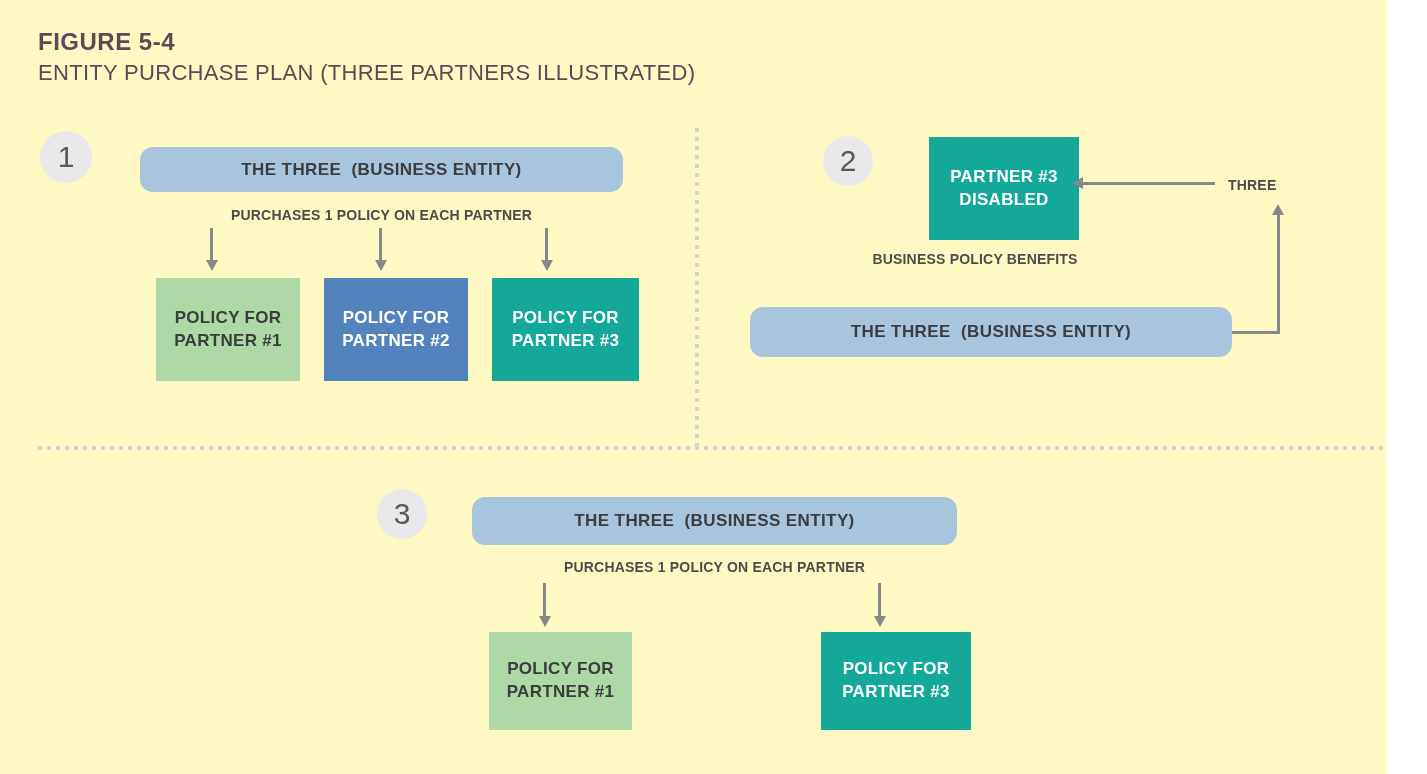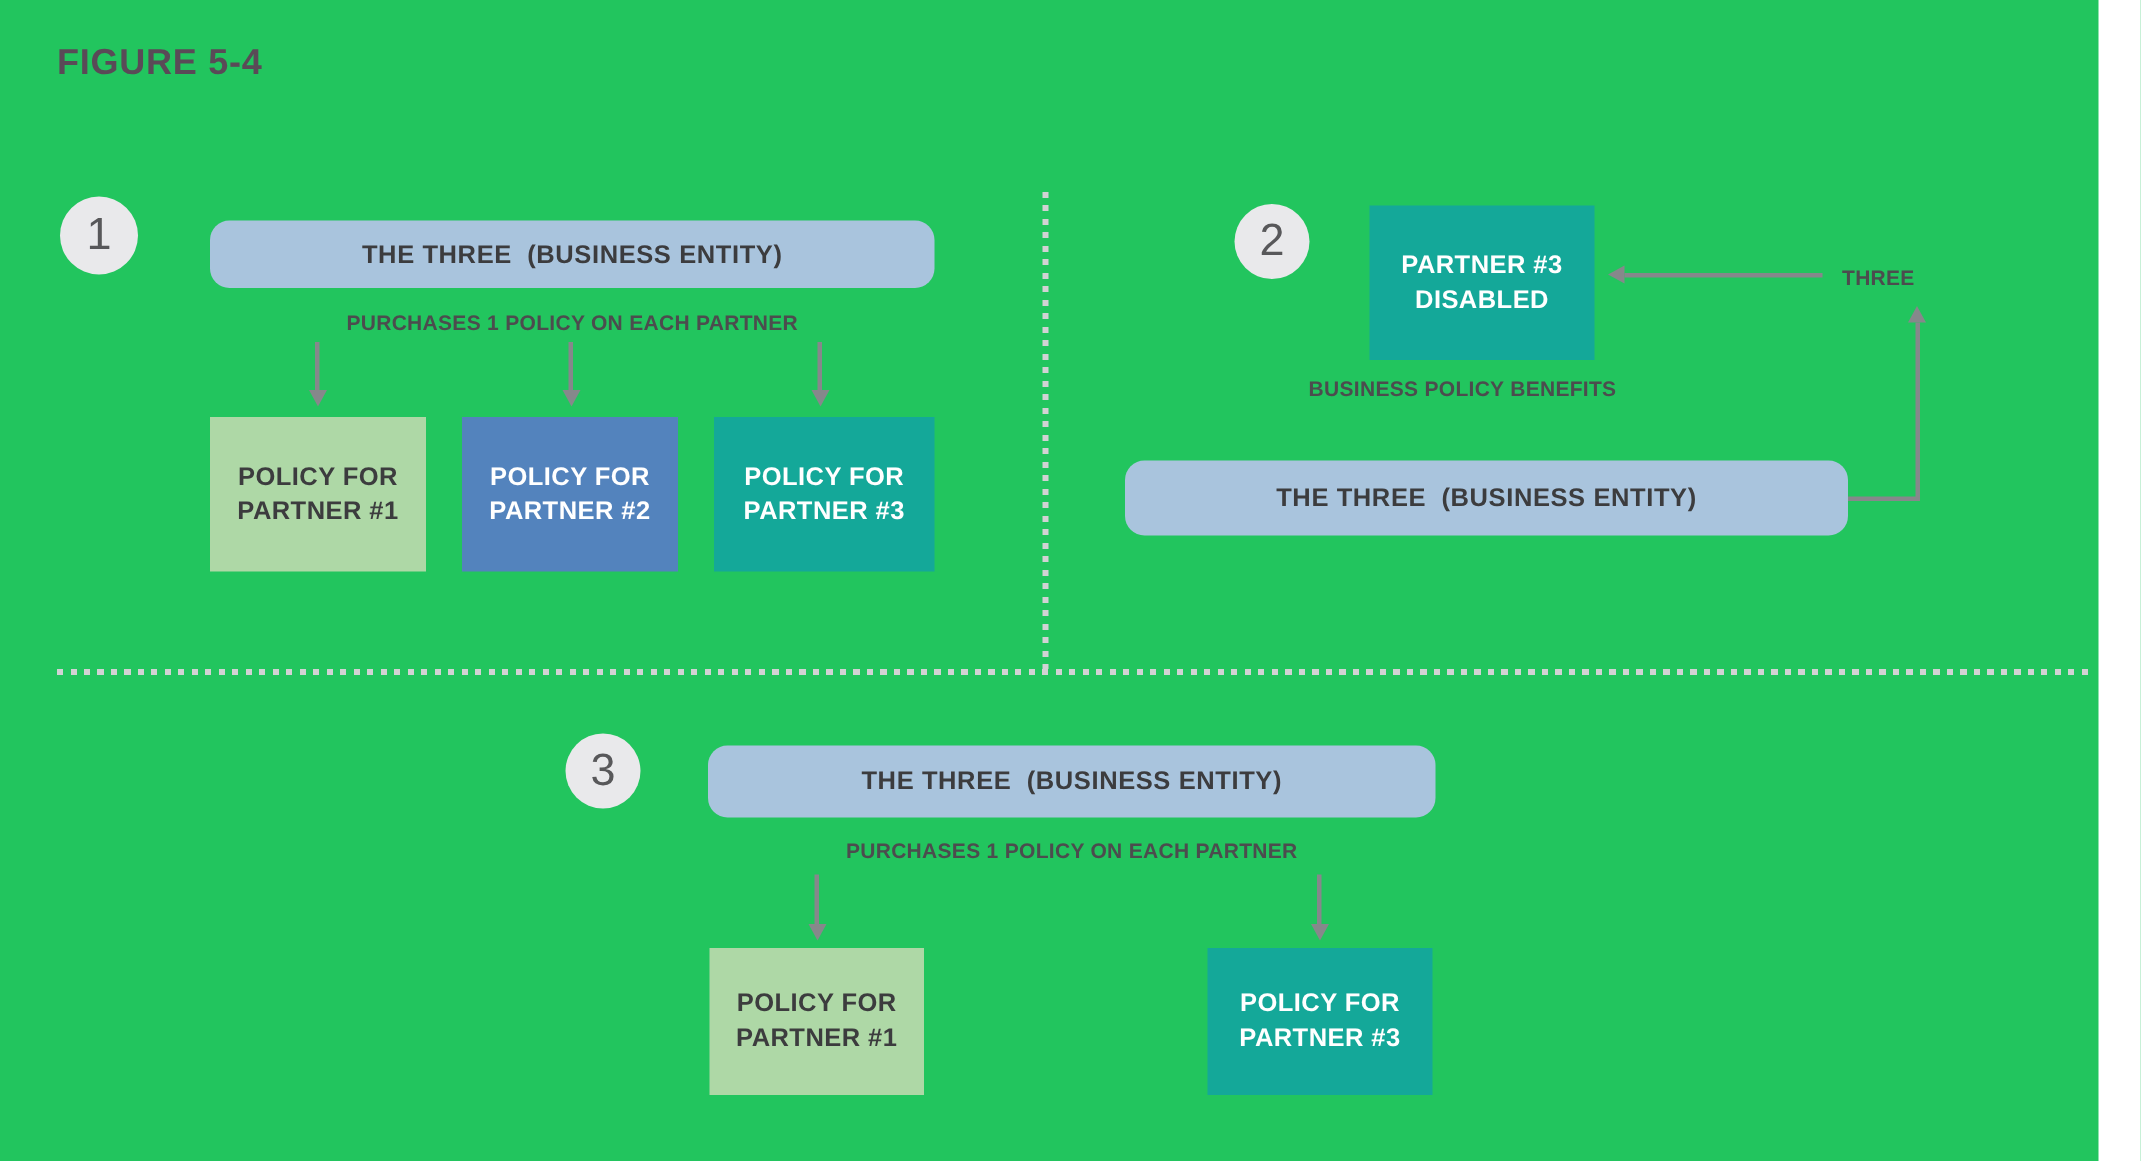--- a/index.html
+++ b/index.html
@@ -4,9 +4,8 @@
 <style>
   html,body{margin:0;padding:0;background:#fff;}
   .canvas{
-    position:relative;width:1387px;height:774px;background:#22c55e;overflow:hidden;
+    position:relative;width:1387px;height:774px;background:#fef9c3;overflow:hidden;
     font-family:"Liberation Sans",sans-serif;
-    padding-left:12px;
   }
   .fig-label{
     position:absolute;left:38px;top:28px;

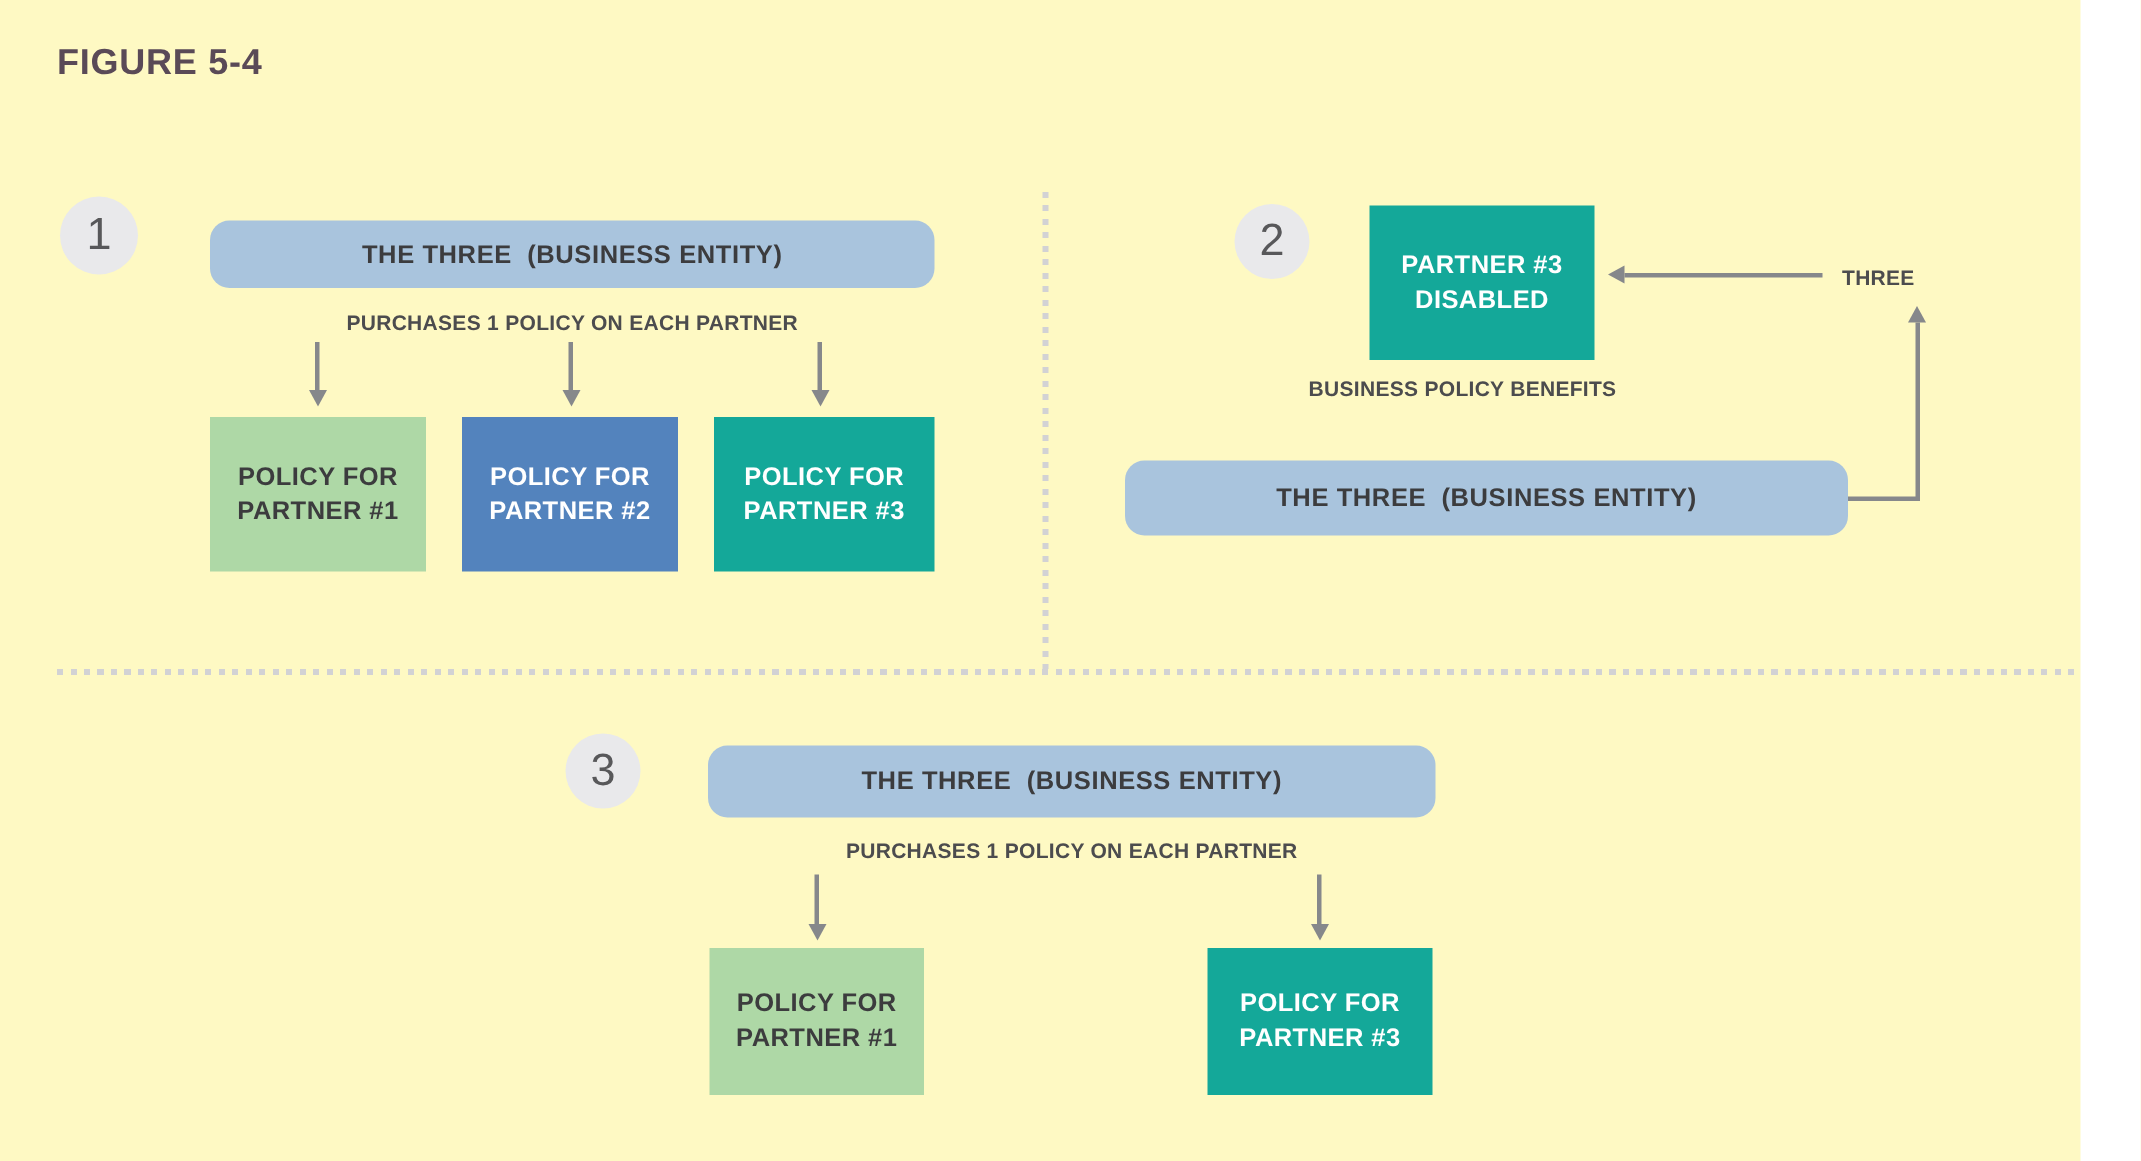--- a/index.html
+++ b/index.html
@@ -77,6 +77,7 @@
 <div class="canvas">
 
   <div class="fig-label">FIGURE 5-4</div>
+  <div class="fig-title">ENTITY PURCHASE PLAN (THREE PARTNERS ILLUSTRATED)</div>
 
   <div class="dots-v" style="left:695px;top:128px;height:318px"></div>
   <div class="dots-h" style="left:38px;top:446px;width:1356px"></div>

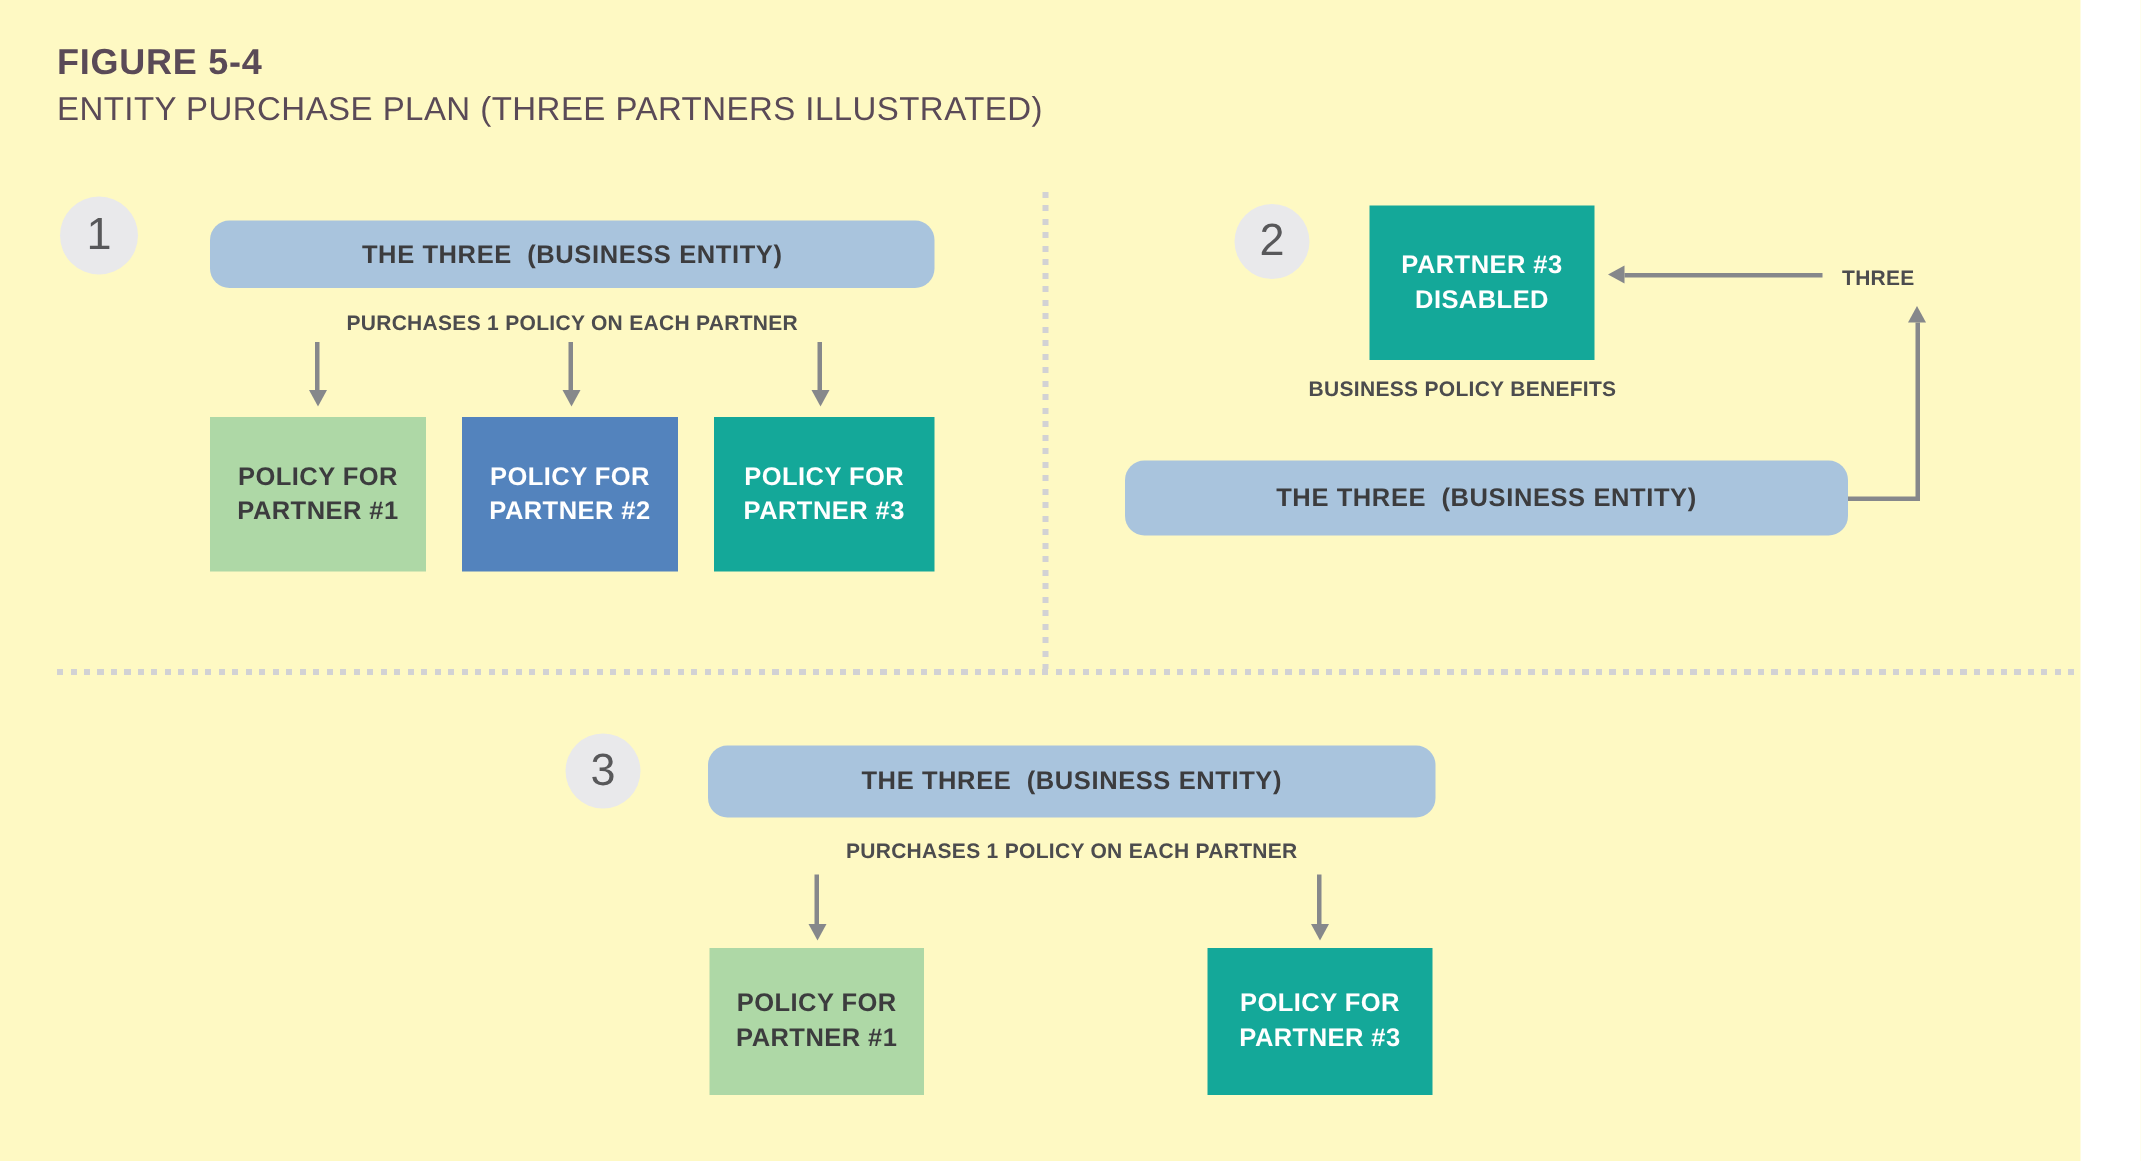--- a/index.html
+++ b/index.html
@@ -38,7 +38,7 @@
   .pbox{
     position:absolute;display:flex;align-items:center;justify-content:center;
     text-align:center;font-size:17px;font-weight:bold;line-height:1.35;
-    letter-spacing:.3px;padding:0 10px;box-sizing:border-box;
+    letter-spacing:.3px;padding:0 10px;box-sizing:border-box;margin-left:16px;
   }
   .pbox[data-variant="green"]{background:var(--green-box-bg,#aed8a6);color:var(--dark-text,#3c3c3e);}
   .pbox[data-variant="blue"]{background:var(--blue-box-bg,#5383bd);color:#fff;}

